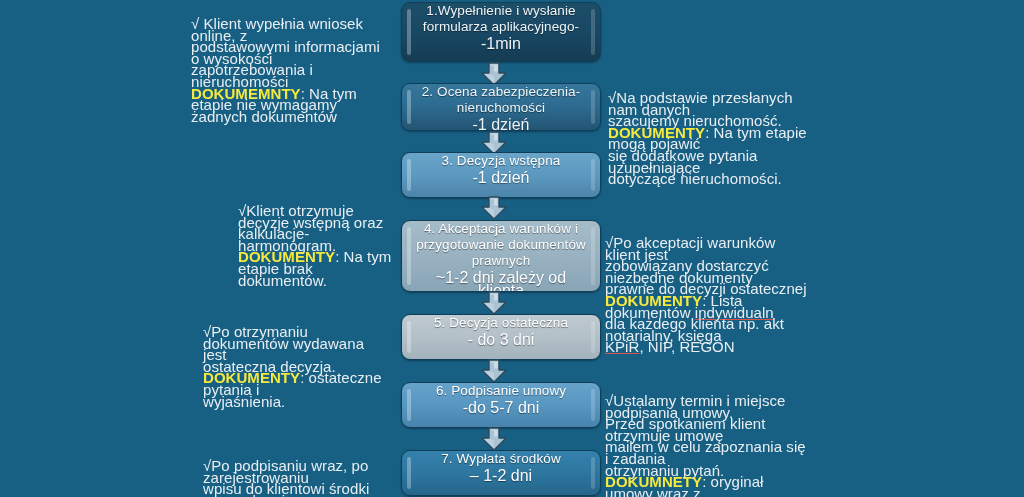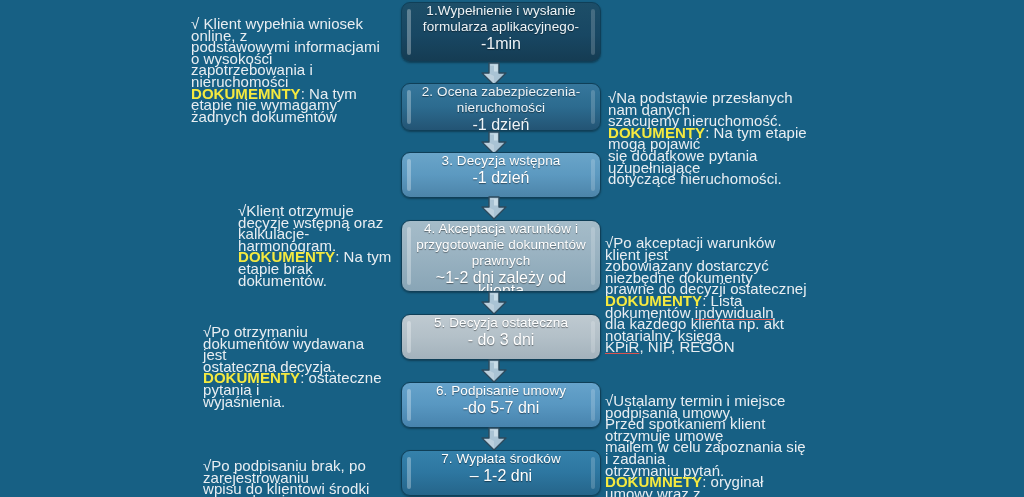--- a/index.html
+++ b/index.html
@@ -269,7 +269,7 @@
   </div>
 
   <div class="note" style="left:203px;top:460px;width:185px;">
-    <p>√Po podpisaniu brak, po zarejestrowaniu</p>
+    <p>√Po podpisaniu wraz, po zarejestrowaniu</p>
     <p>wpisu do klientowi środki są uruchamiane na</p>
     <p>konto klienta.</p>
 

